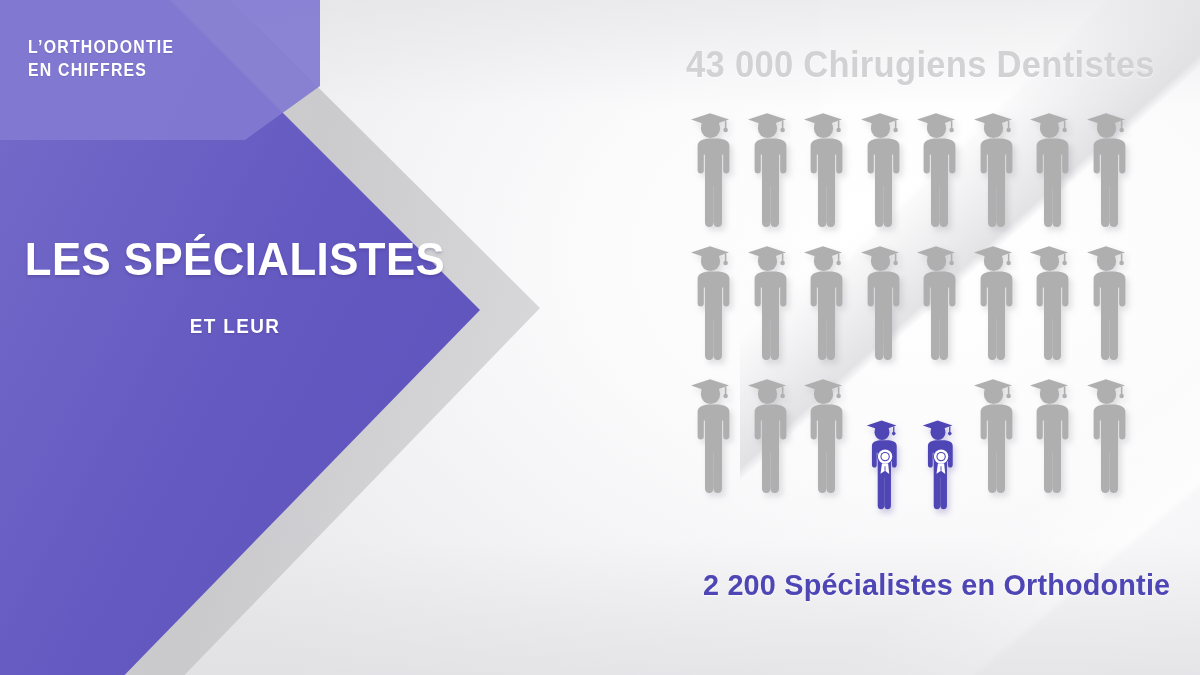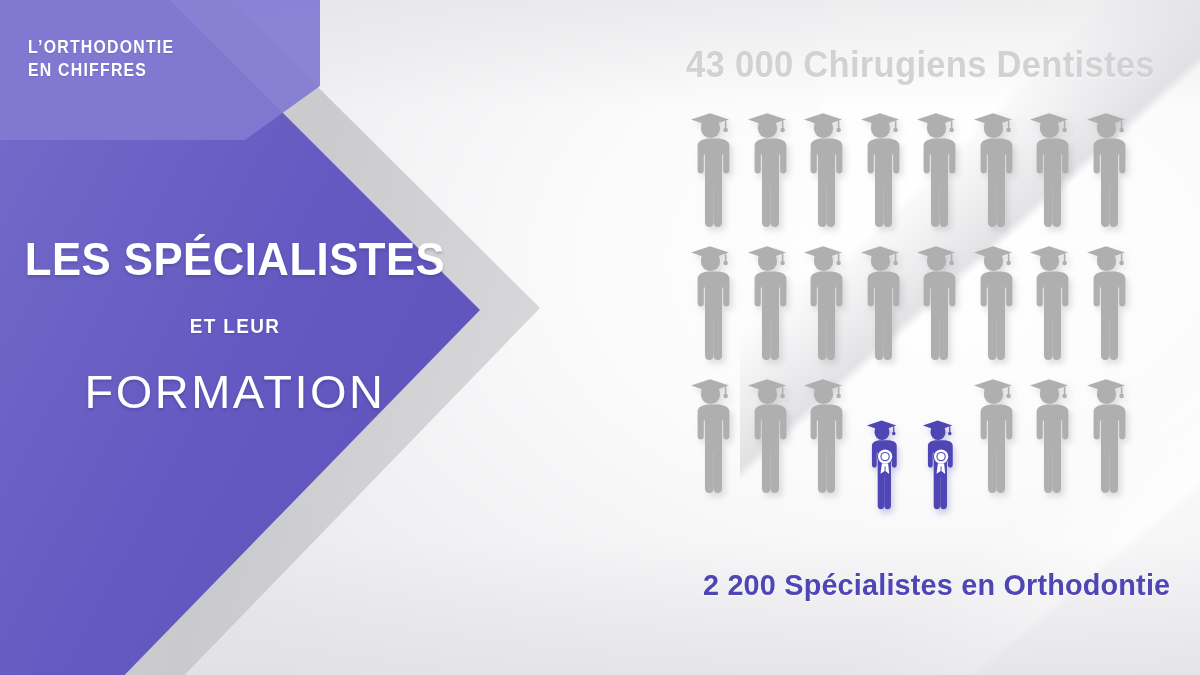--- a/index.html
+++ b/index.html
@@ -146,7 +146,6 @@
   <div class="title-wrap">
     <div class="t-main">LES SPÉCIALISTES</div>
     <div class="t-sub">ET LEUR</div>
-    <div class="t-big">FORMATION</div>
   </div>
 
   <div class="lbl lbl-top">43 000 Chirugiens Dentistes</div>

